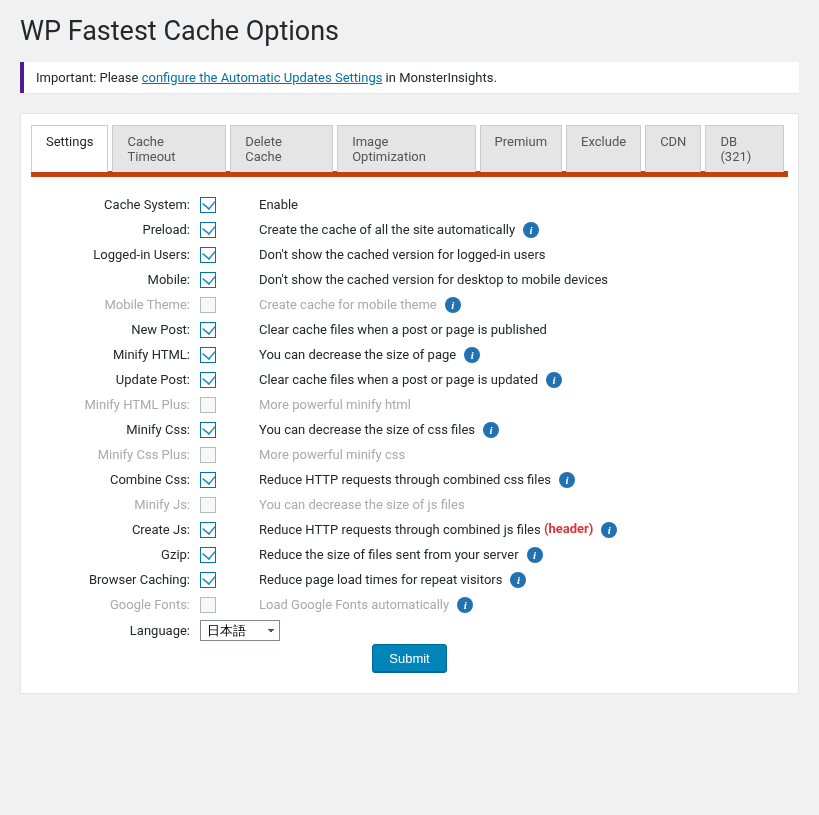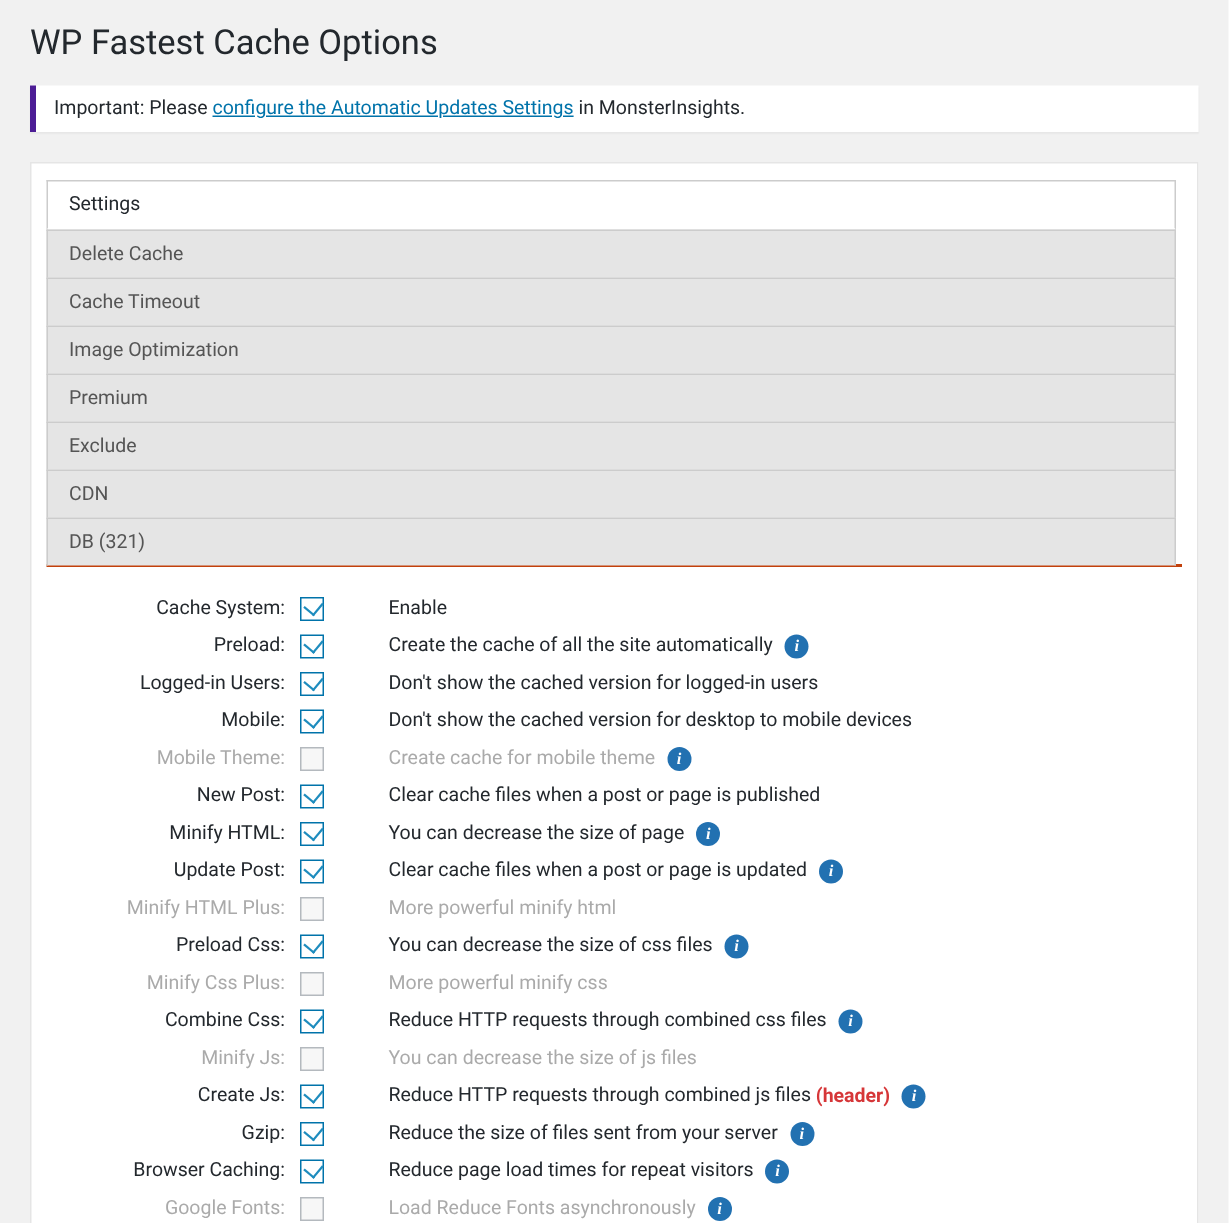--- a/index.html
+++ b/index.html
@@ -12,7 +12,7 @@
     color: #23282d;
   }
   h1.page-title {
-    font-size: 23px;
+    font-size: 27px;
     font-weight: 400;
     margin: 0 0 15px 0;
     color: #23282d;

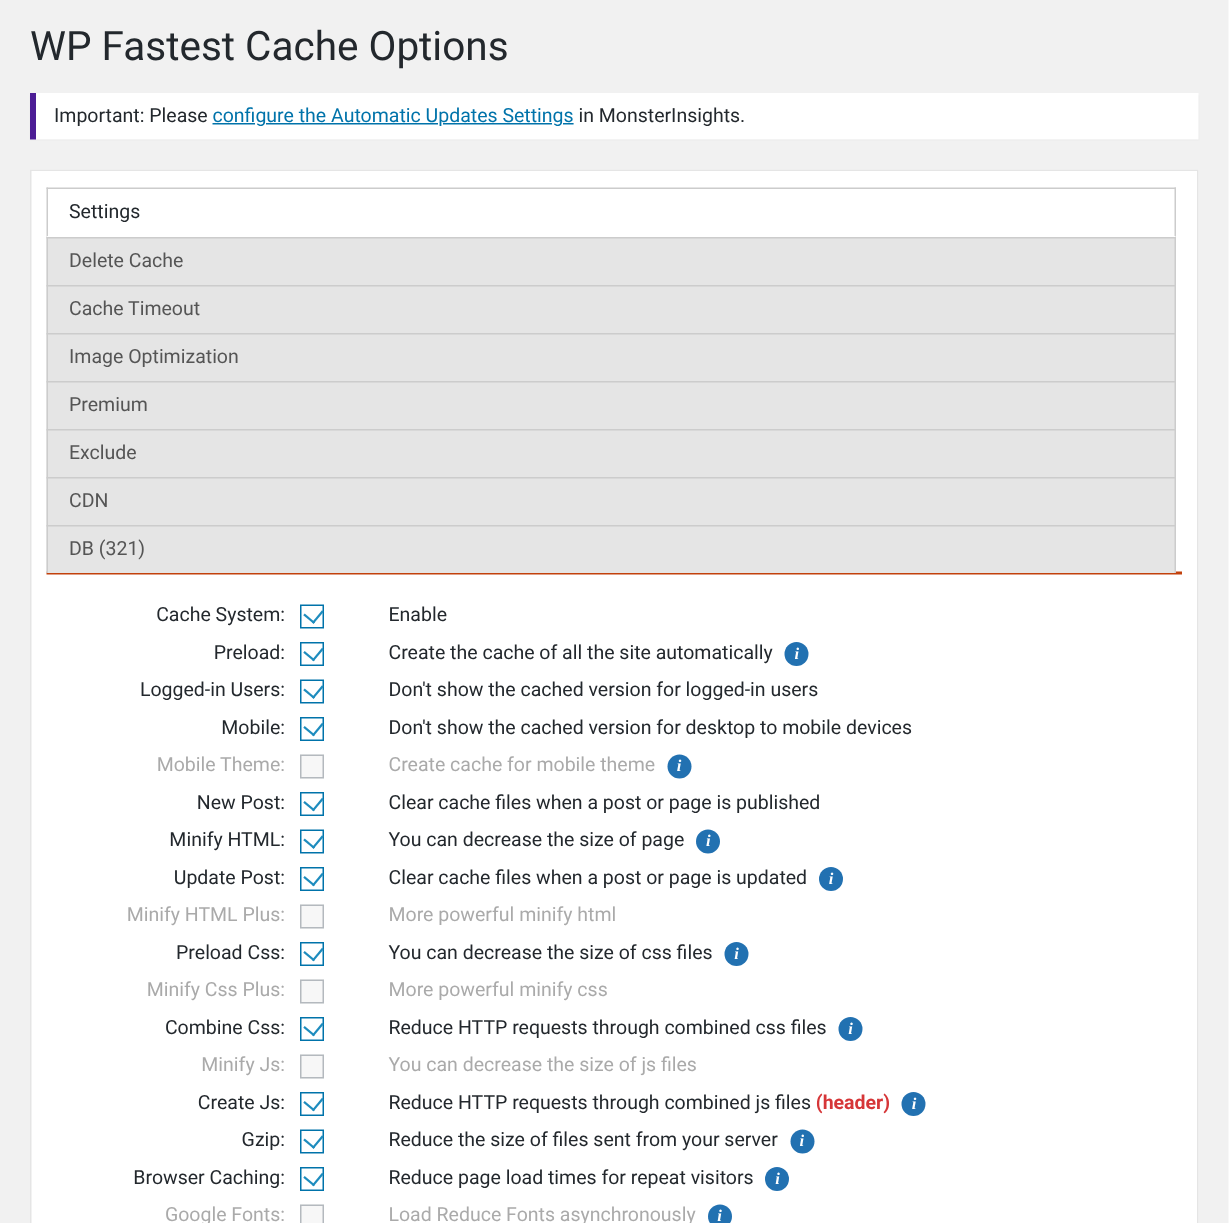--- a/index.html
+++ b/index.html
@@ -33,8 +33,7 @@
   .tabs {
     display: flex;
     gap: 0;
-    border-bottom: 2px solid #c2410c;
-    flex-direction: column;
+    border-bottom: 6px solid #c2410c;
   }
   .tab {
     padding: 8px 14px;

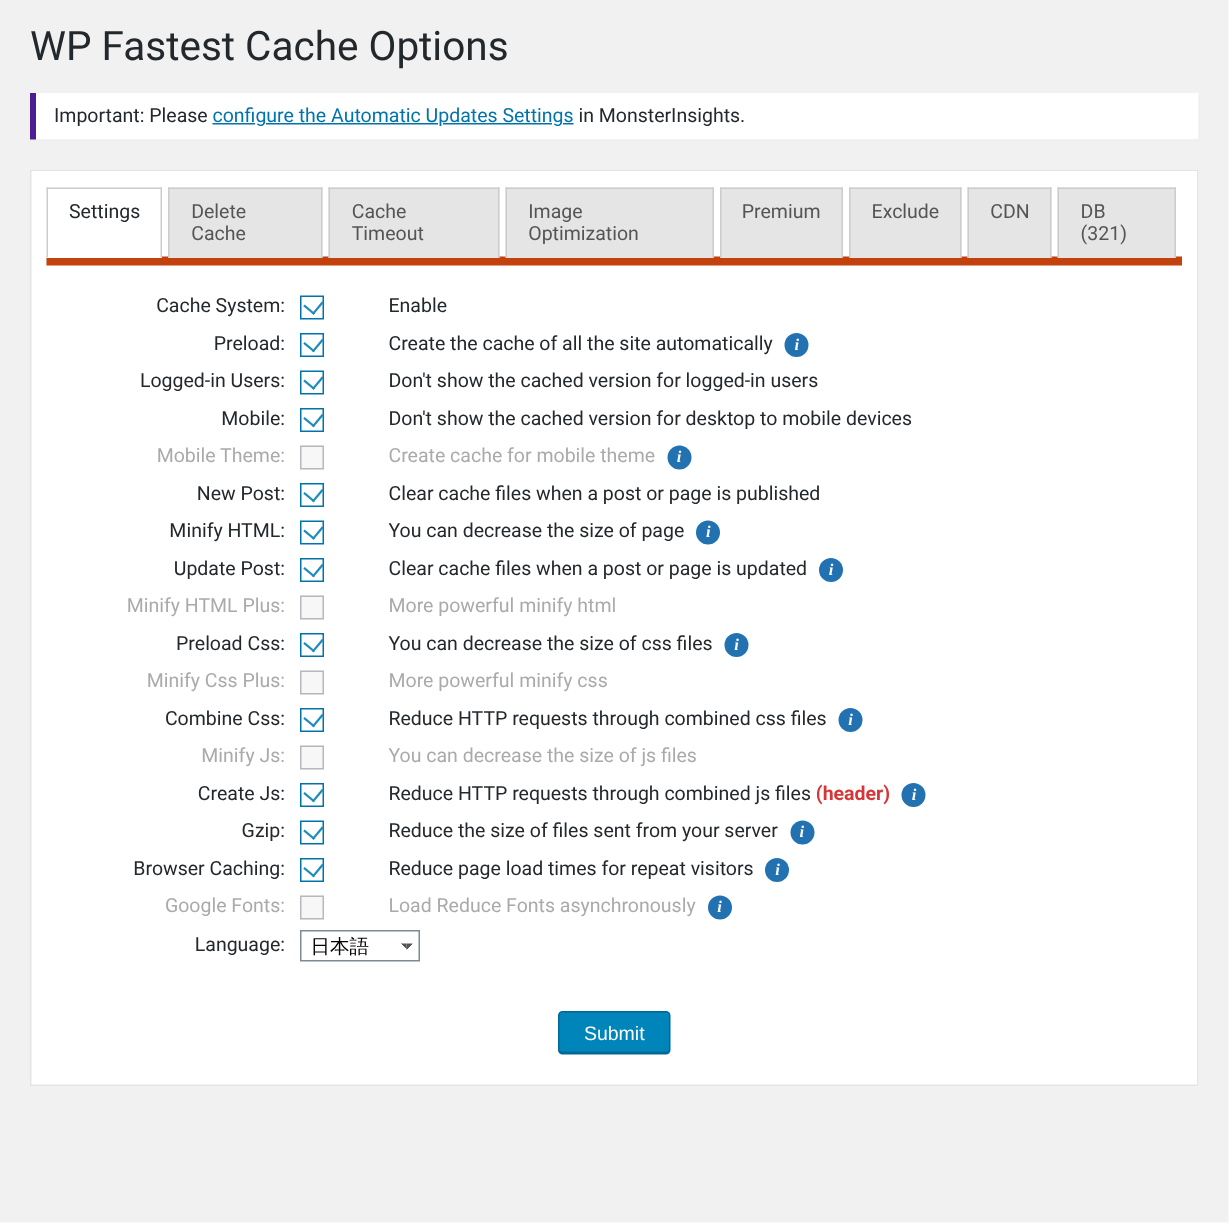--- a/index.html
+++ b/index.html
@@ -151,8 +151,8 @@
 <div class="panel-wrap">
   <div class="tabs" id="tabs-bar">
       <div class="tab active">Settings</div>
+      <div class="tab">Cache Timeout</div>
       <div class="tab">Delete Cache</div>
-      <div class="tab">Cache Timeout</div>
       <div class="tab">Image Optimization</div>
       <div class="tab">Premium</div>
       <div class="tab">Exclude</div>

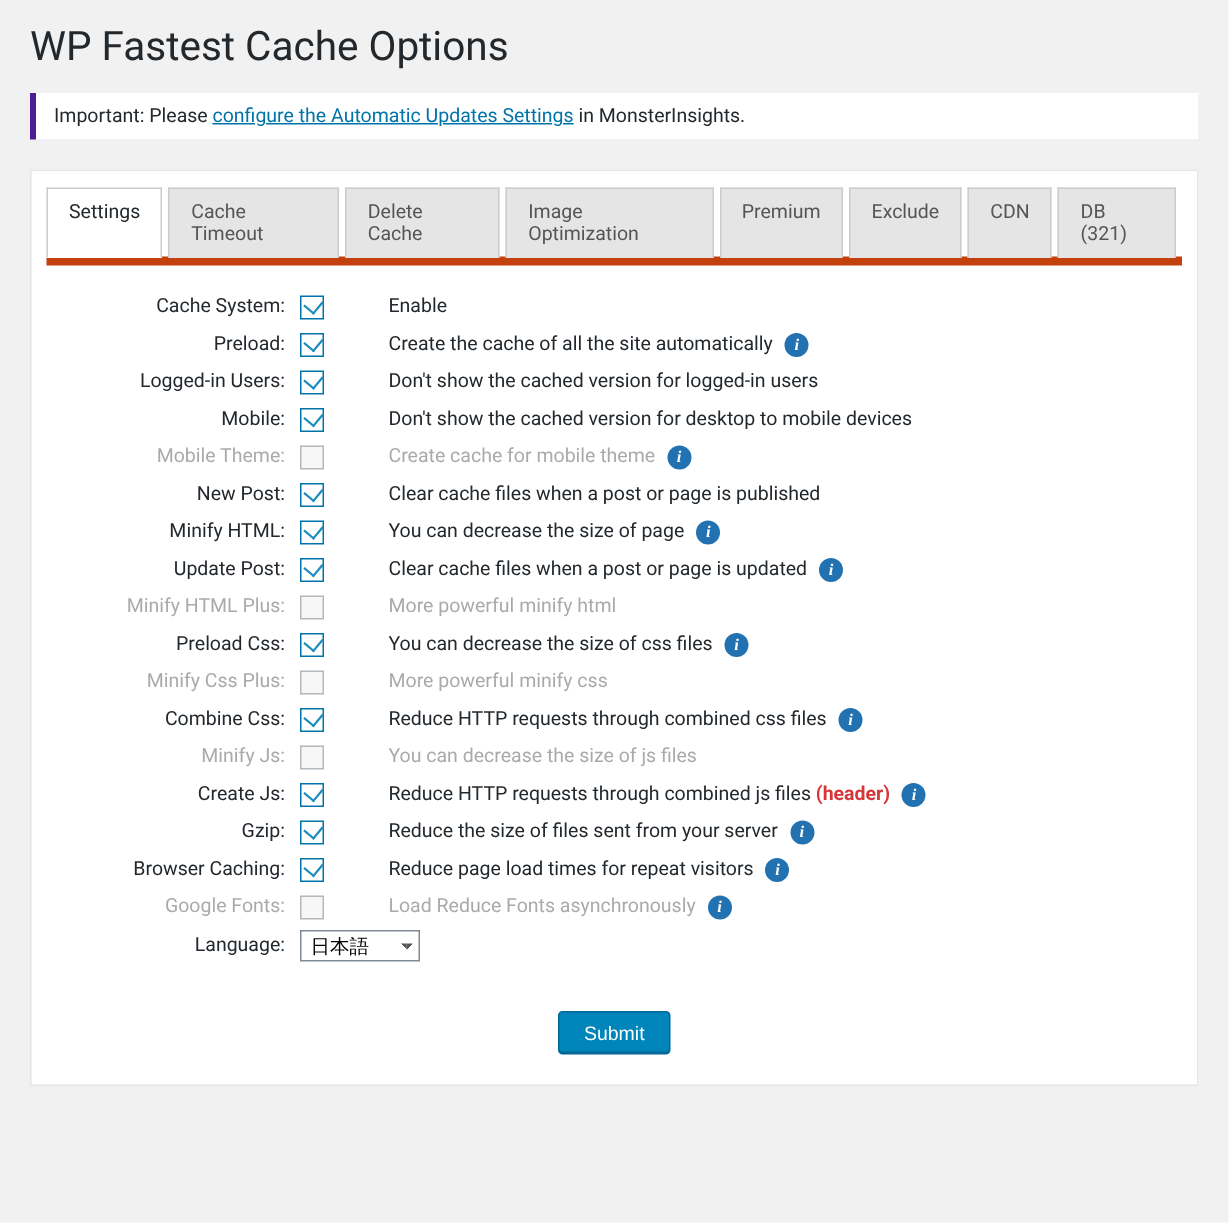--- a/index.html
+++ b/index.html
@@ -199,7 +199,7 @@
           <td class="ctrl-cell"><input type="checkbox" class="chk" disabled="" style=""><span class="desc">More powerful minify html</span></td>
         </tr>
         <tr>
-          <td class="label-cell">Preload Css:</td>
+          <td class="label-cell">Minify Css:</td>
           <td class="ctrl-cell"><input type="checkbox" class="chk" checked="" style=""><span class="desc">You can decrease the size of css files</span><span class="info-icon">i</span></td>
         </tr>
         <tr class="disabled-row">

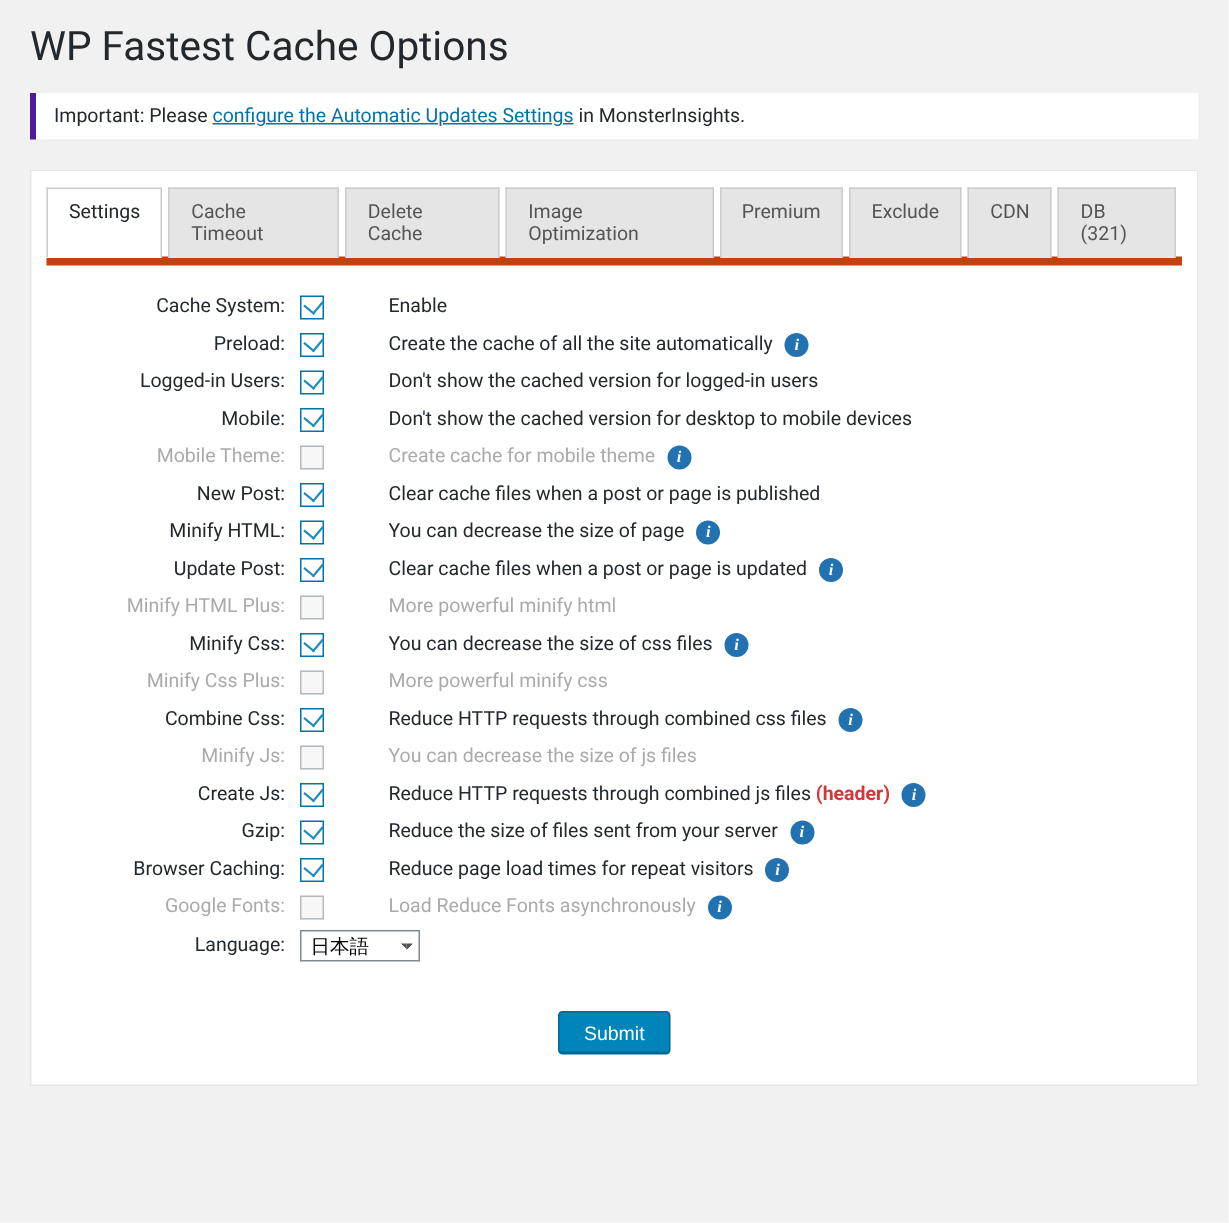--- a/index.html
+++ b/index.html
@@ -228,7 +228,7 @@
         </tr>
         <tr class="disabled-row">
           <td class="label-cell">Google Fonts:</td>
-          <td class="ctrl-cell"><input type="checkbox" class="chk" disabled="" style=""><span class="desc">Load Reduce Fonts asynchronously</span><span class="info-icon">i</span></td>
+          <td class="ctrl-cell"><input type="checkbox" class="chk" disabled="" style=""><span class="desc">Load Google Fonts automatically</span><span class="info-icon">i</span></td>
         </tr>
         <tr>
           <td class="label-cell">Language:</td>

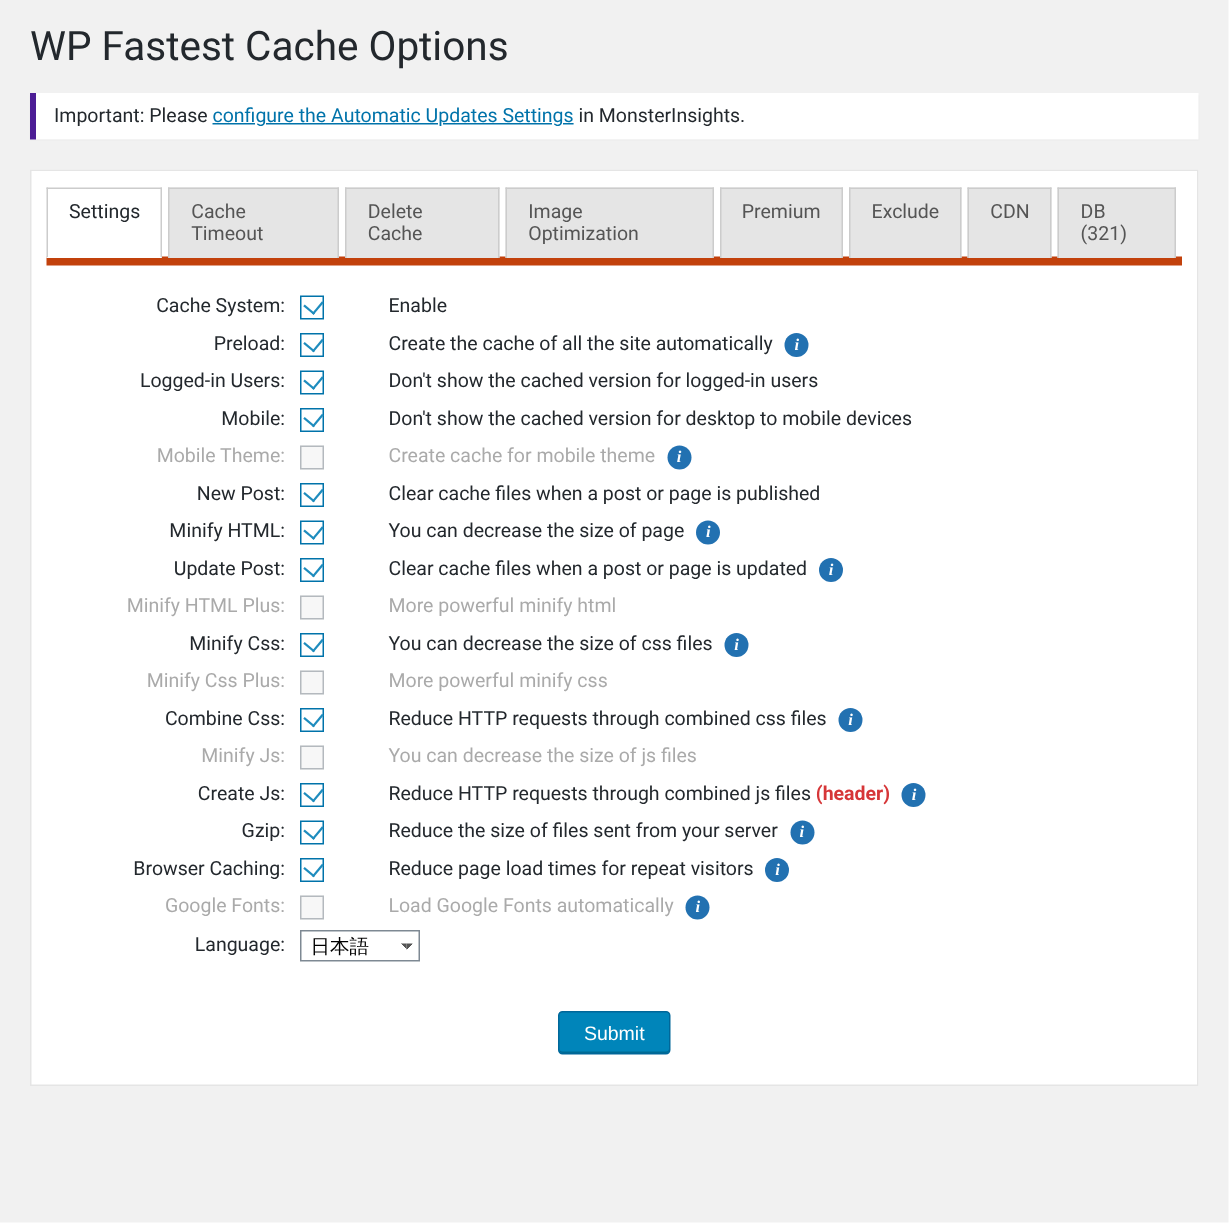--- a/index.html
+++ b/index.html
@@ -127,7 +127,7 @@
     background-repeat: no-repeat;
     min-width: 80px;
   }
-  .submit-row { text-align: center; margin-top: 30px; }
+  .submit-row { text-align: center; }
   button.submit {
     background: #0085ba;
     border: 1px solid #006799;

